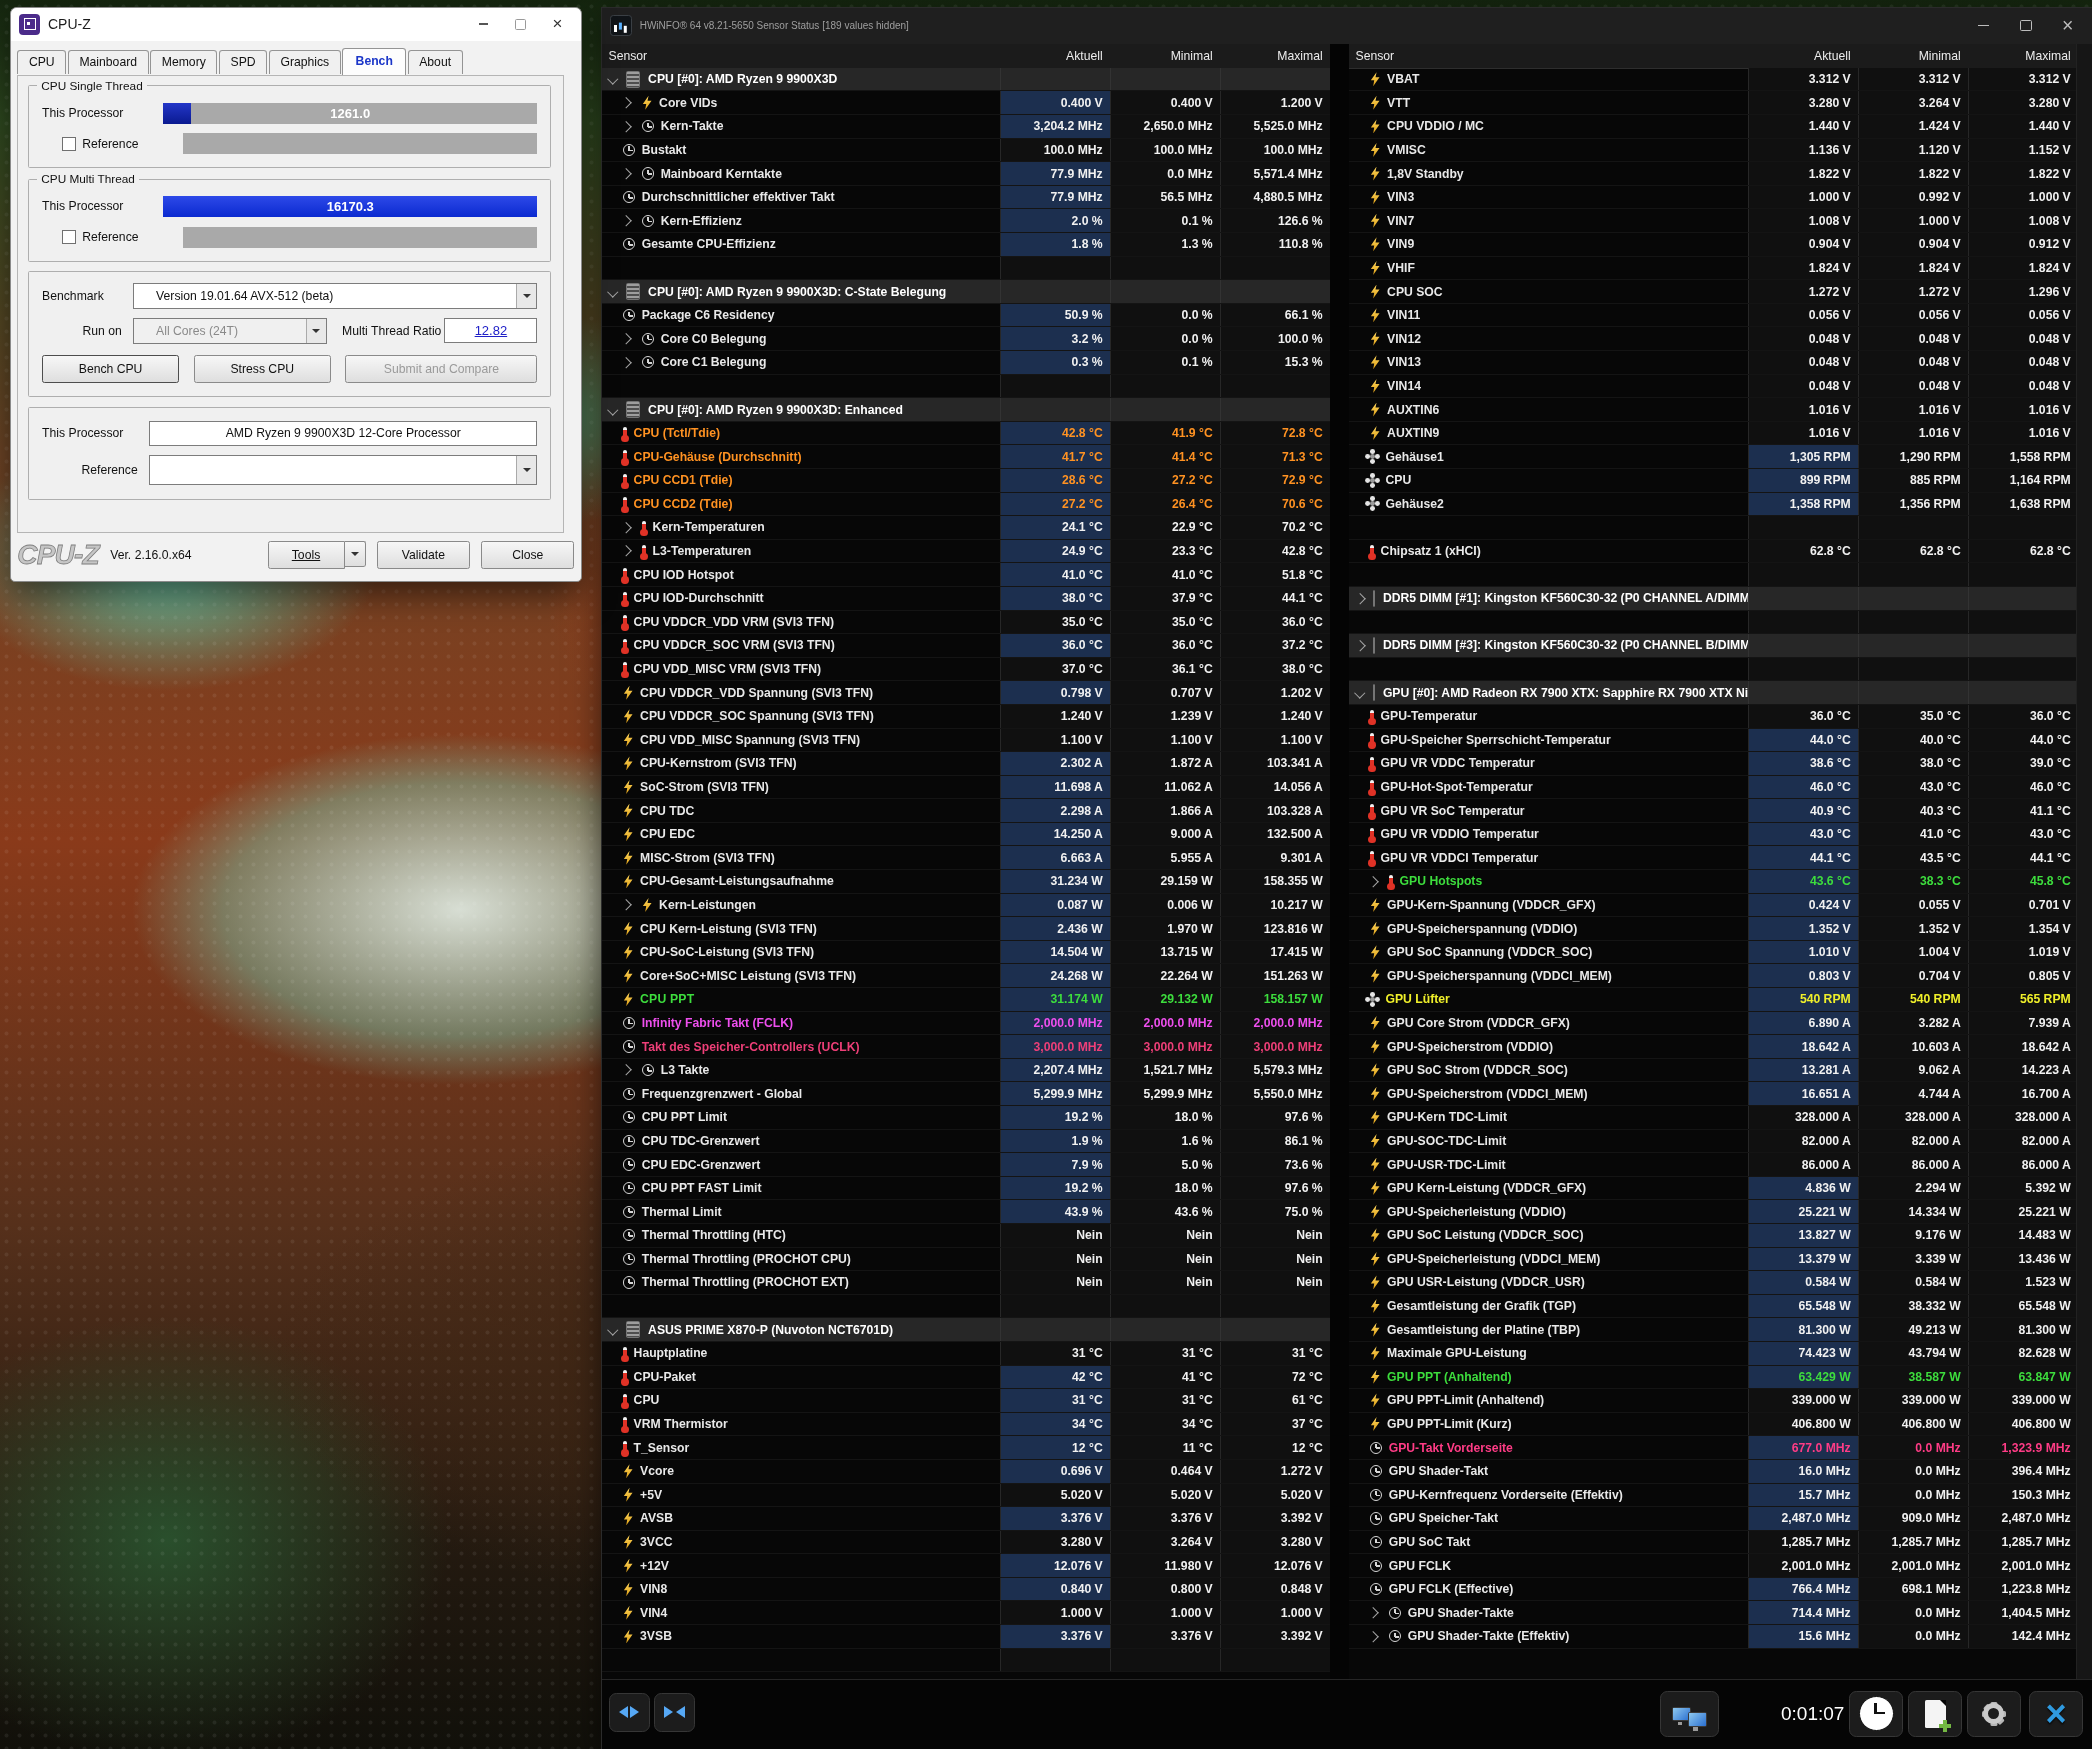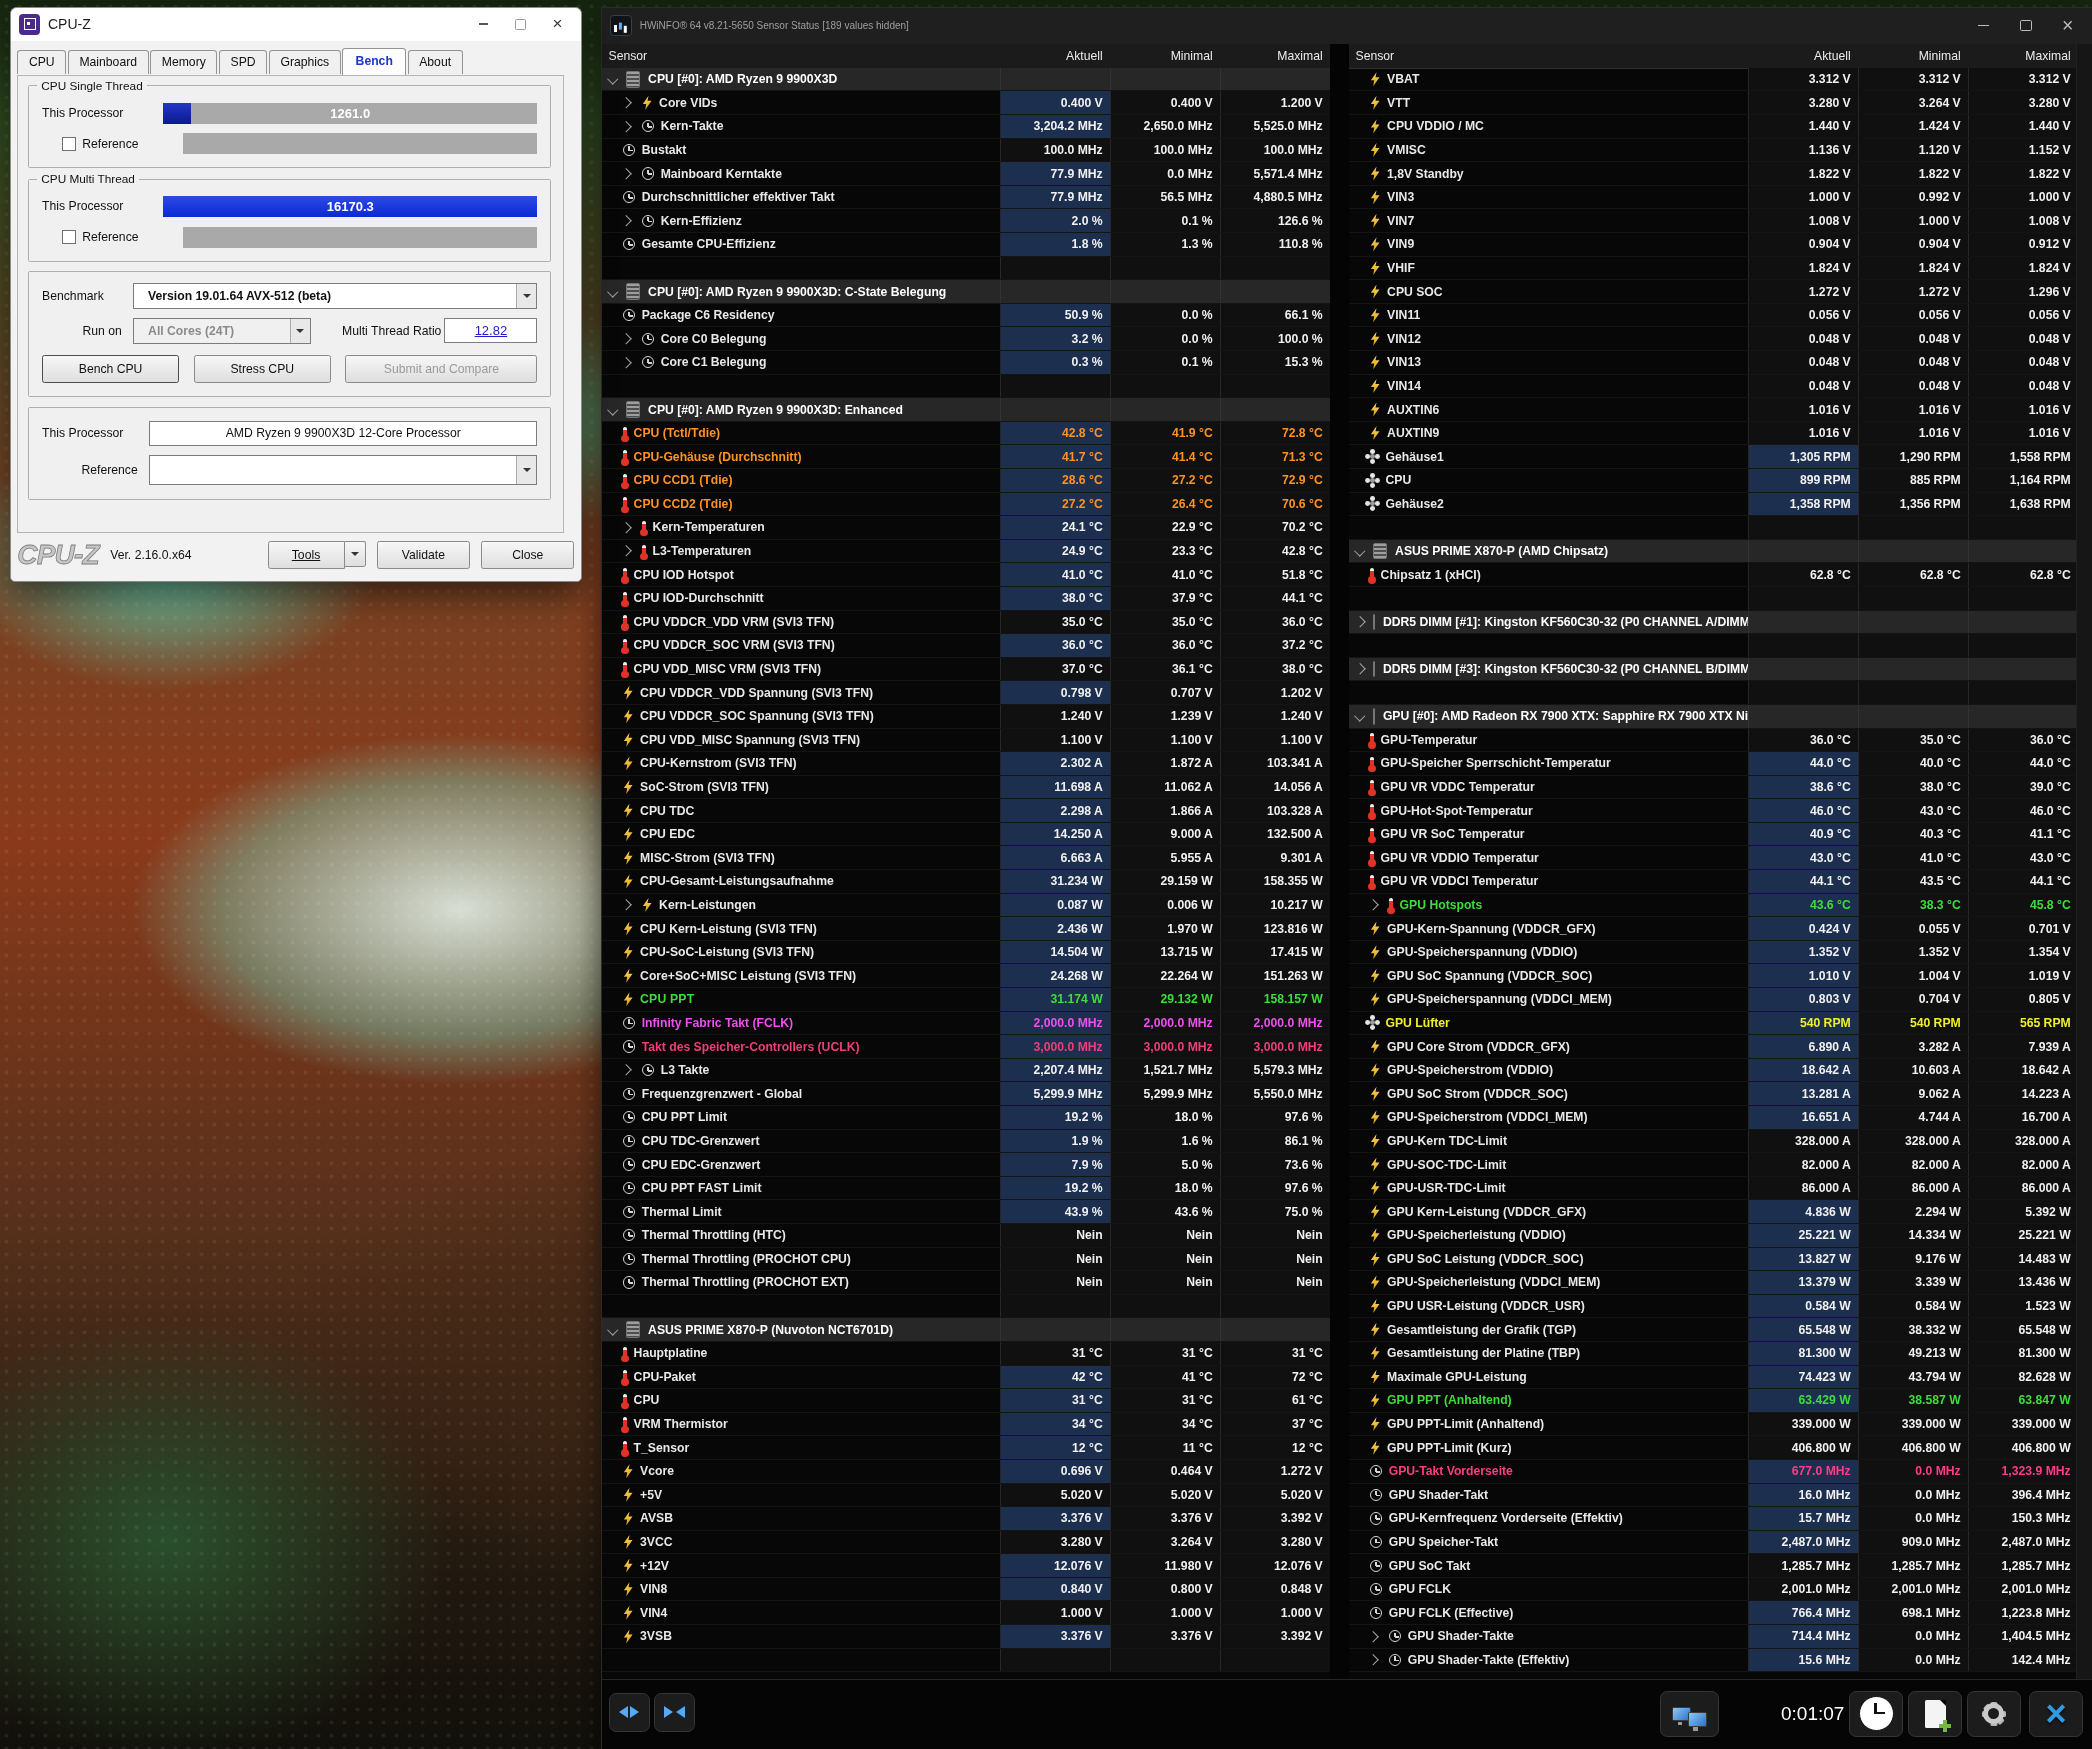--- a/index.html
+++ b/index.html
@@ -52,7 +52,7 @@
   .cb{width:12.2px;height:12.2px;background:#fff;border:0.8px solid #707070;margin-right:6.5px;flex:0 0 auto;}
   .refrow .lab2{font-size:12.2px;color:#111;width:101px;}
   .dd{height:24.4px;border:0.8px solid #7c7c7c;background:#fff;display:flex;align-items:center;
-    font-size:12.2px;color:#111;padding:0 14px;position:relative;font-weight:bold;}
+    font-size:12.2px;color:#111;padding:0 22px;position:relative;}
   .dd .arr{position:absolute;right:0;top:0;bottom:0;width:19.5px;background:#e8e8e8;border-left:0.8px solid #aaa;
     display:flex;align-items:center;justify-content:center;}
   .dd .arr i{width:0;height:0;border-left:4.1px solid transparent;border-right:4.1px solid transparent;border-top:4.9px solid #333;}

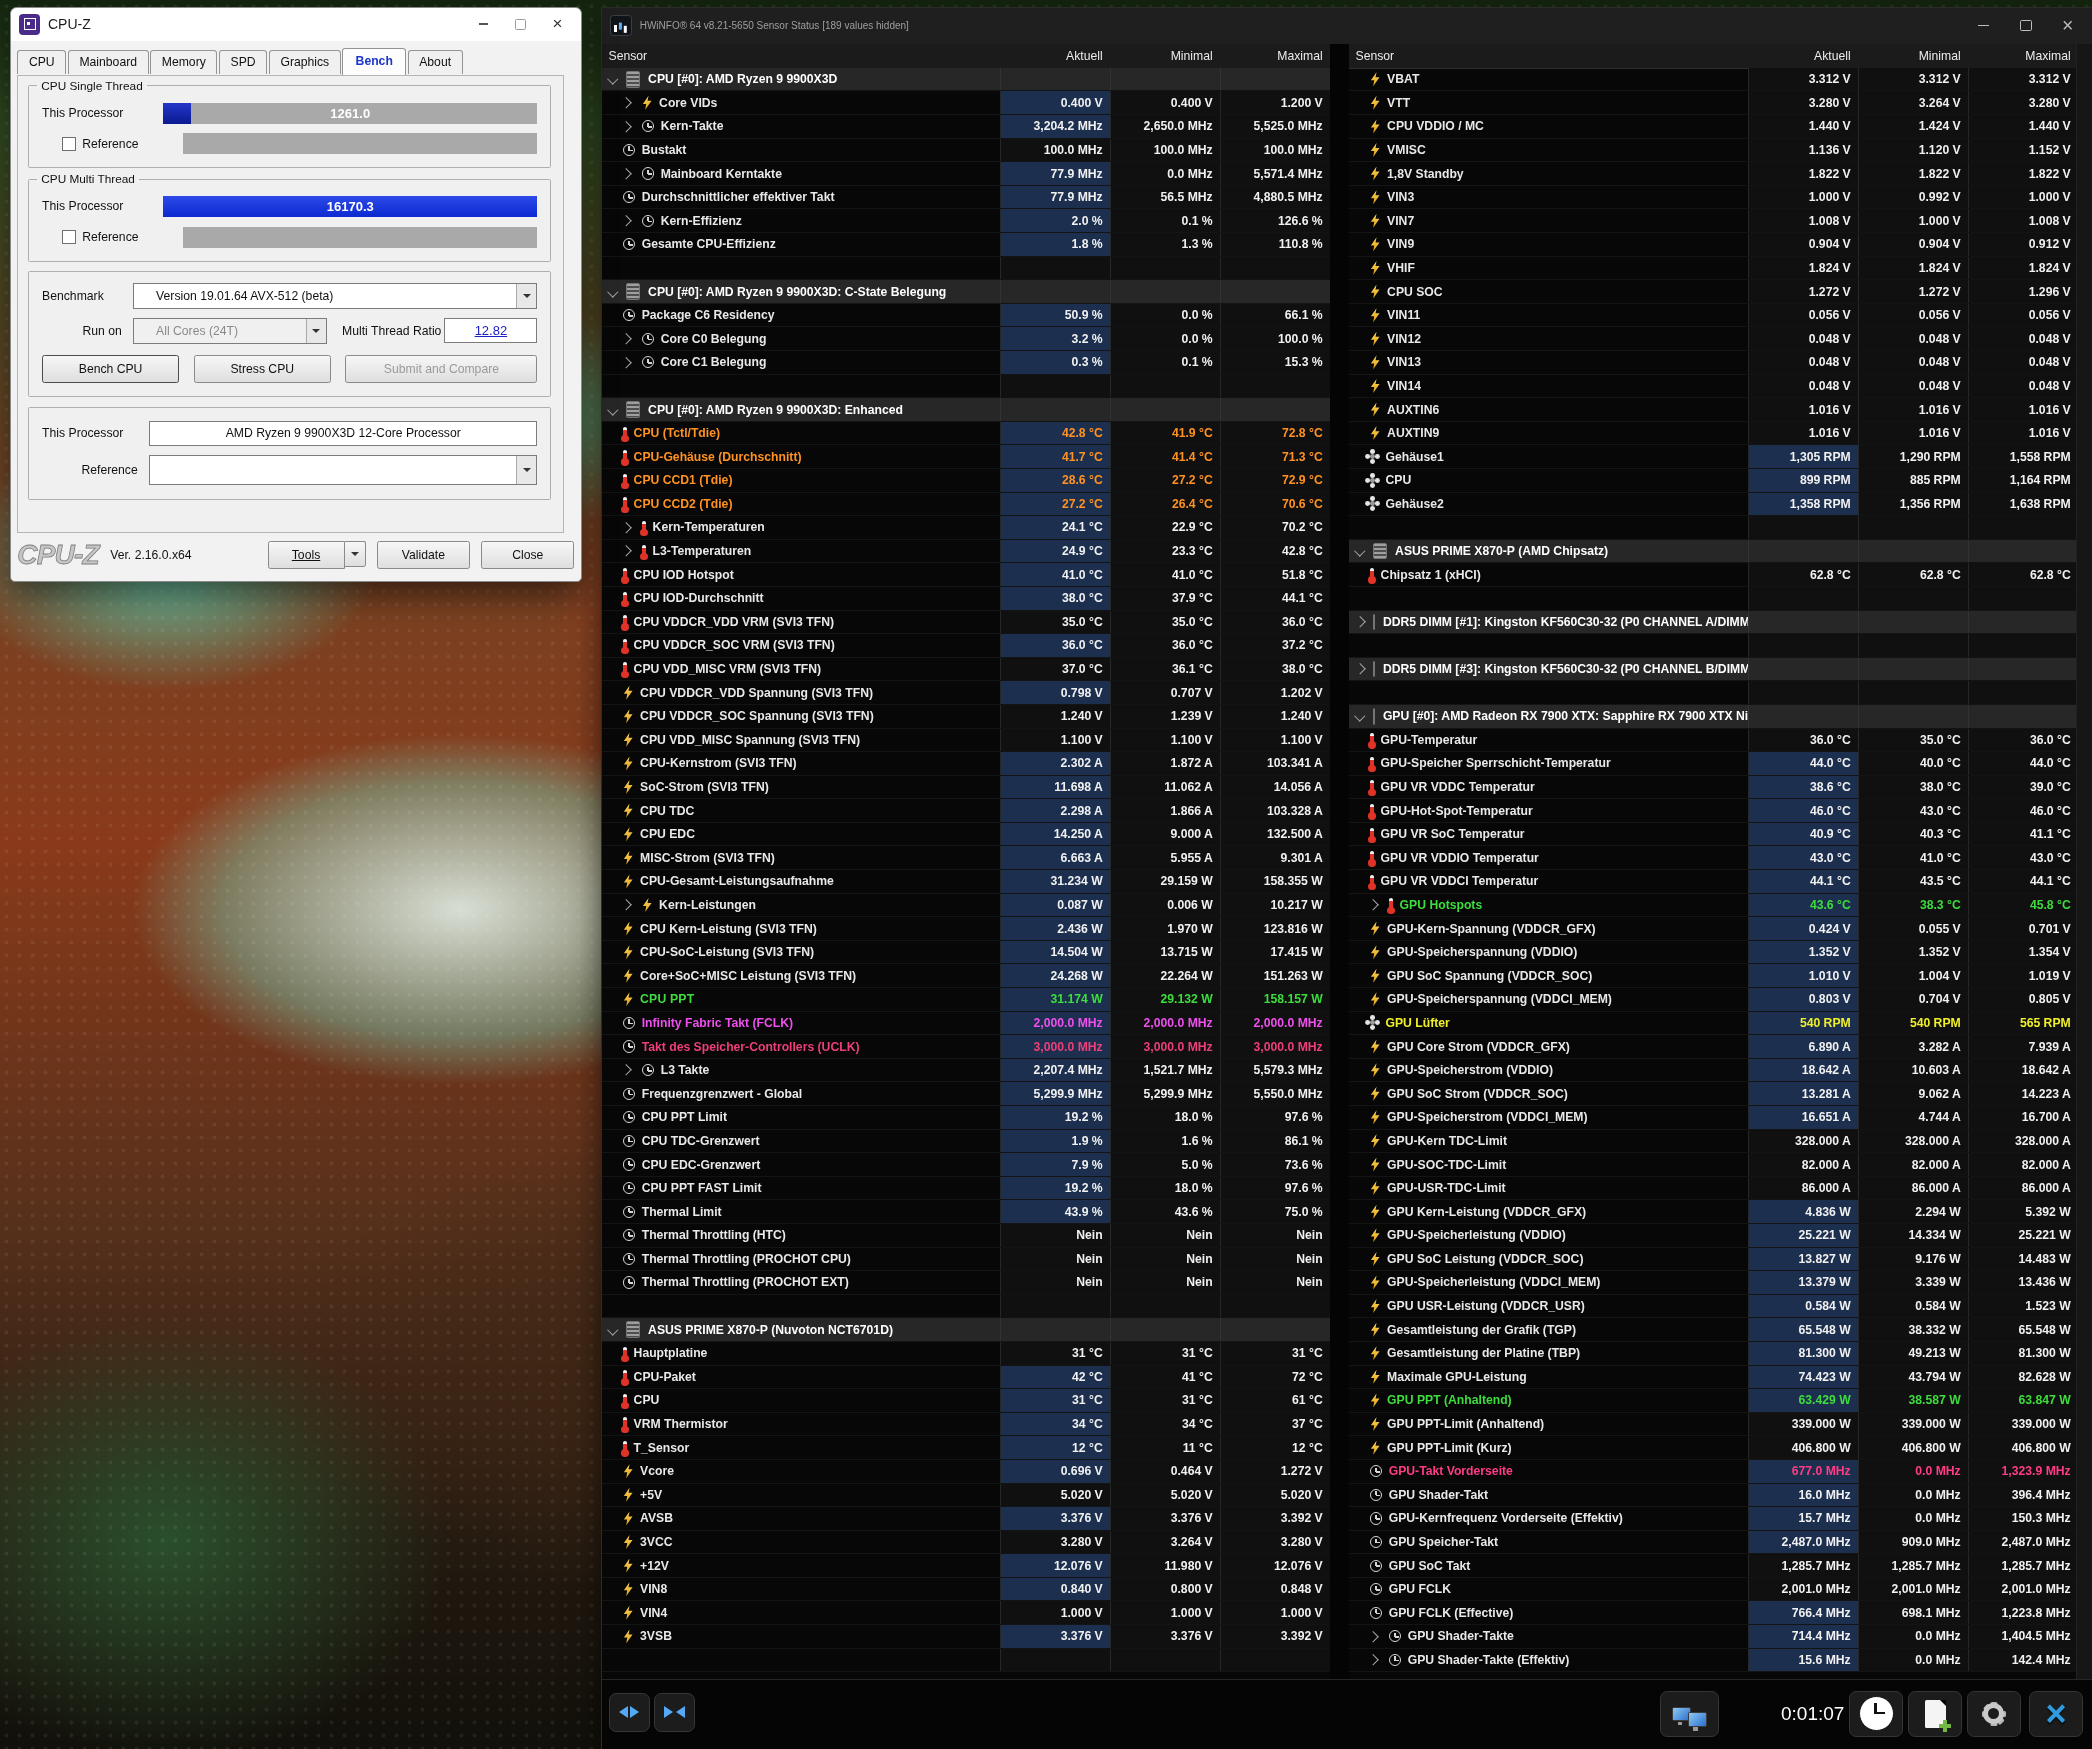--- a/index.html
+++ b/index.html
@@ -1112,16 +1112,6 @@
               <div class="vcell"></div>
               <div class="vcell"></div>
             </div>
-            <div class="srow shead">
-              <div class="ncell">
-                <span class="chev d hx"></span>
-                <span class="ic-chip"></span>
-                <span class="gtitle">ASUS PRIME X870-P (AMD Chipsatz)</span>
-              </div>
-              <div class="vcell"></div>
-              <div class="vcell"></div>
-              <div class="vcell"></div>
-            </div>
             <div class="srow">
               <div class="ncell">
                 <span class="ic ic-temp"></span>

